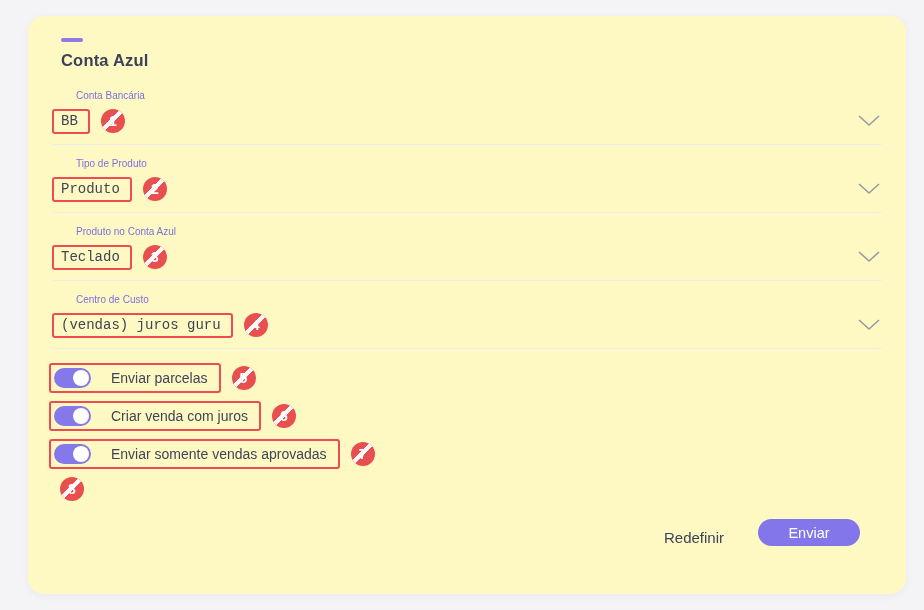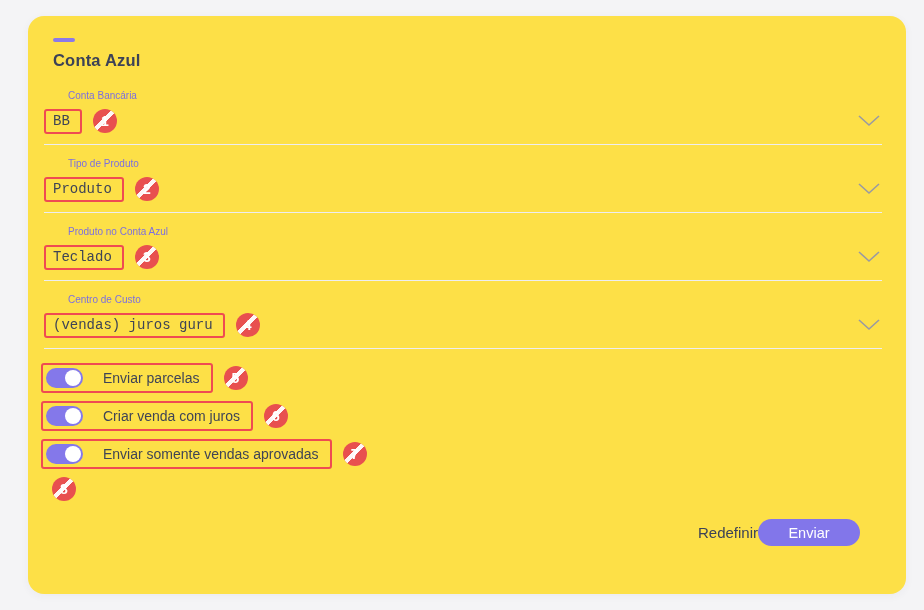--- a/index.html
+++ b/index.html
@@ -14,10 +14,10 @@
     position: absolute;
     left: 28px; top: 16px;
     width: 878px; height: 578px;
-    background: #fde047;
+    background: #fef9c3;
     border-radius: 16px;
     box-shadow: 0 2px 8px rgba(60,60,90,0.05);
-    padding: 22px 24px 0 16px;
+    padding: 22px 24px 0 24px;
   }
   .accent-dash {
     width: 22px; height: 4px; border-radius: 2px;

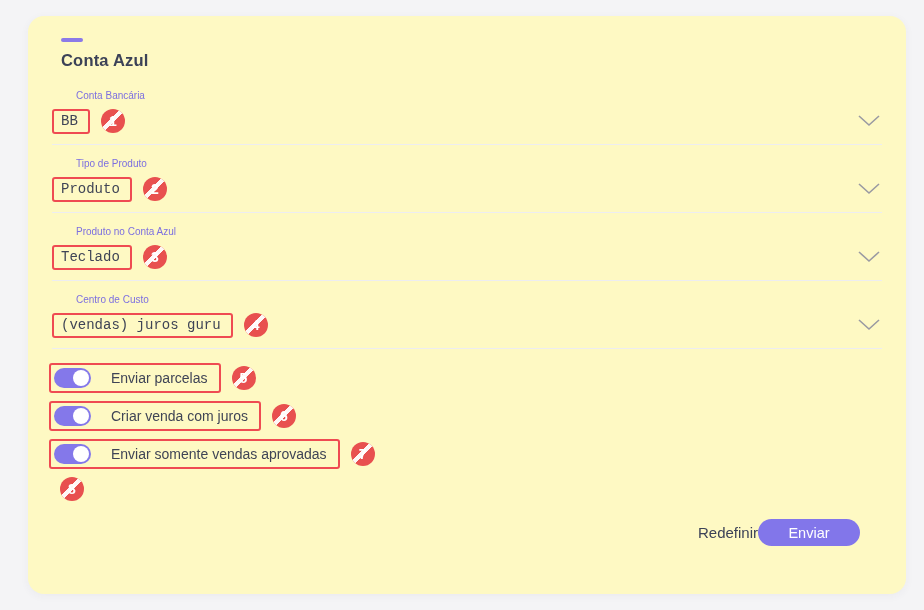--- a/index.html
+++ b/index.html
@@ -127,9 +127,10 @@
   .footer {
     display: flex;
     justify-content: flex-end;
-    align-items: center;
+    align-items: flex-end;
     margin-top: 18px;
     padding-right: 22px;
+    gap: 34px;
   }
   .reset-btn {
     background: none;

